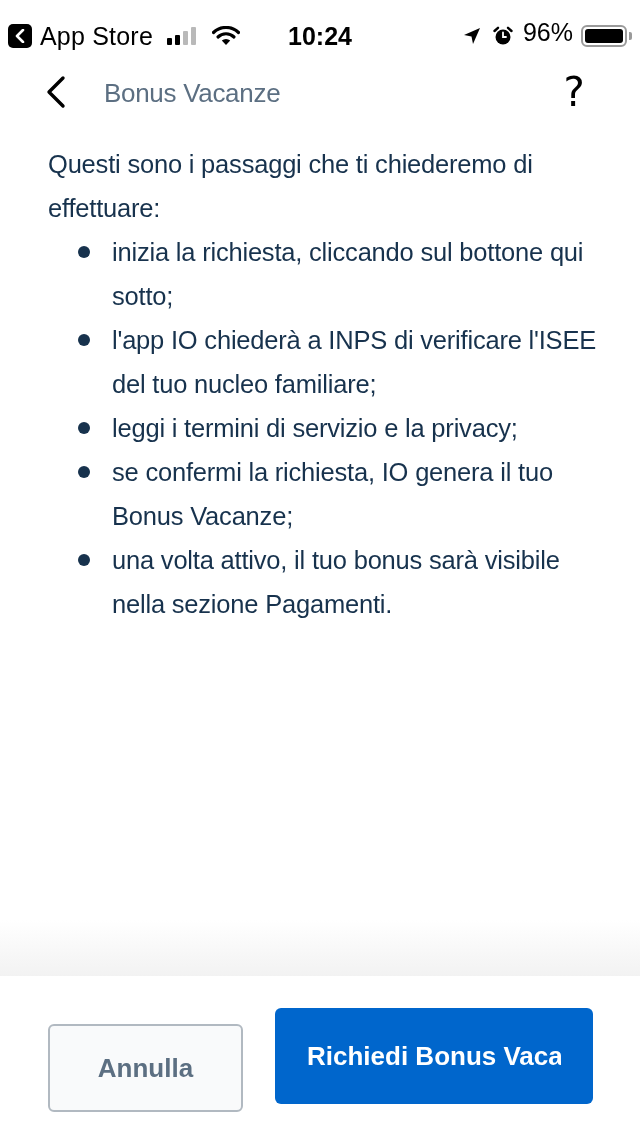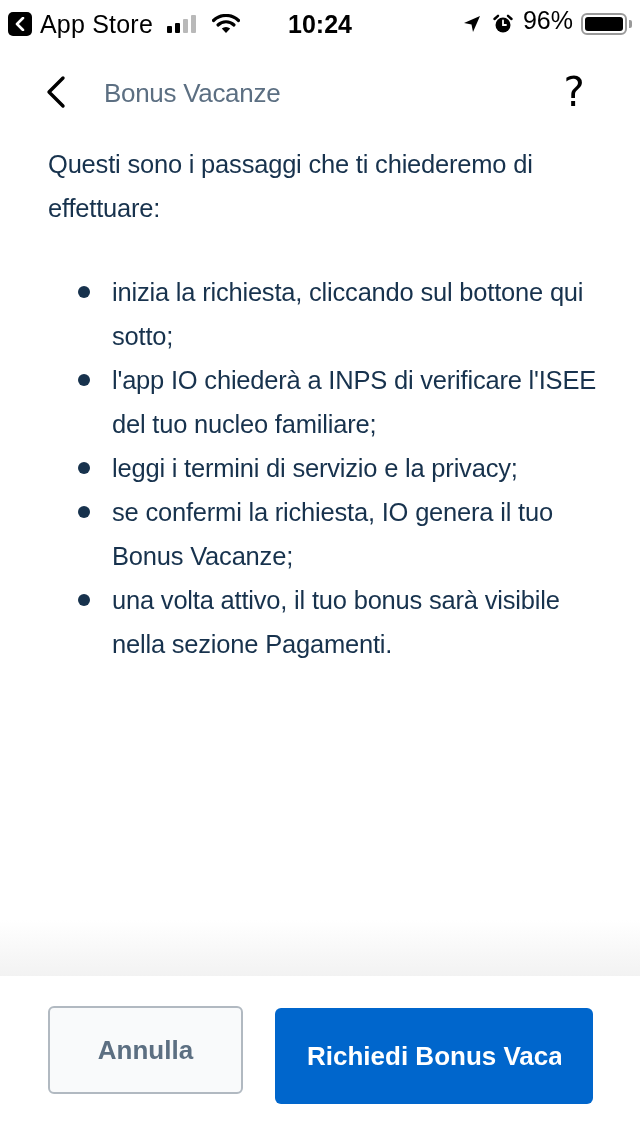--- a/index.html
+++ b/index.html
@@ -7,7 +7,7 @@
   body { position: relative; font-family: "Liberation Sans", "DejaVu Sans", sans-serif; color: #17324d; }
 
   
-  .status-bar { position: absolute; top: 4px; left: 0; width: 640px; height: 40px; }
+  .status-bar { position: absolute; top: 16px; left: 0; width: 640px; height: 40px; }
   .sb-left { position: absolute; left: 8px; top: 6px; display: flex; align-items: center; height: 28px; }
   .back-app-badge { width: 24px; height: 24px; background: #000; border-radius: 5px; display: flex; align-items: center; justify-content: center; margin-right: 8px; }
   .back-app-label { font-size: 25px; color: #000; letter-spacing: 0.2px; }

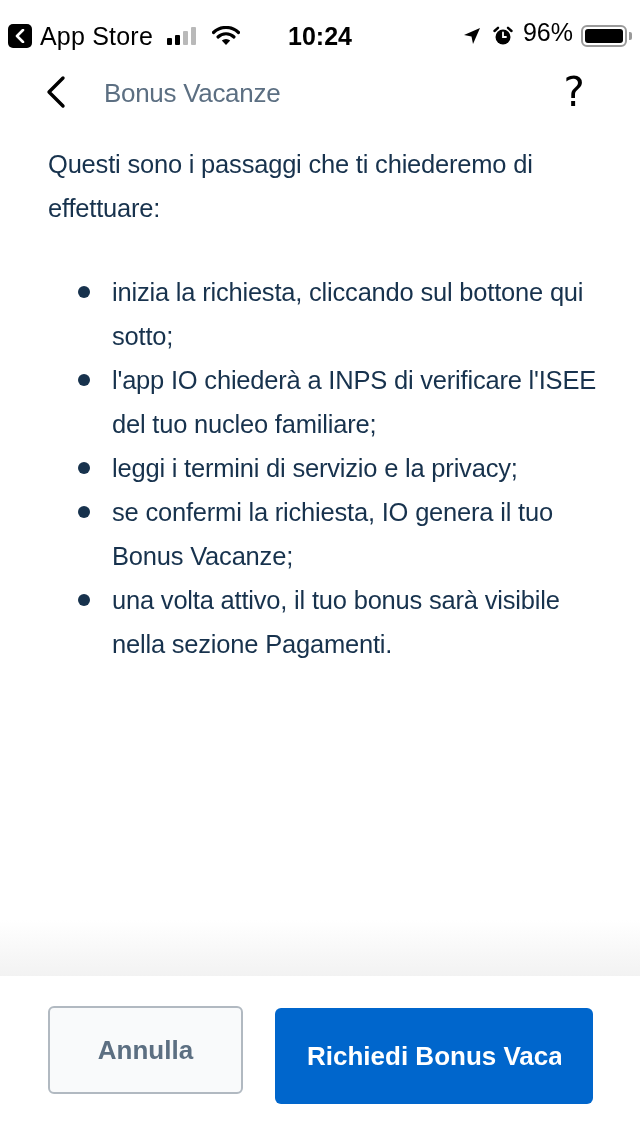--- a/index.html
+++ b/index.html
@@ -31,7 +31,7 @@
   
   .content { position: absolute; top: 142px; left: 48px; width: 560px; }
   .intro { font-size: 25.5px; line-height: 44px; color: #17324d; letter-spacing: -0.2px; }
-  .steps { list-style: none; margin-top: 40px; }
+  .steps { list-style: none; }
   .steps li { position: relative; padding-left: 64px; font-size: 25.5px; line-height: 44px; color: #17324d; letter-spacing: -0.2px; }
   .steps li .bullet { position: absolute; left: 30px; top: 16px; width: 12px; height: 12px; border-radius: 50%; background: #17324d; }
 

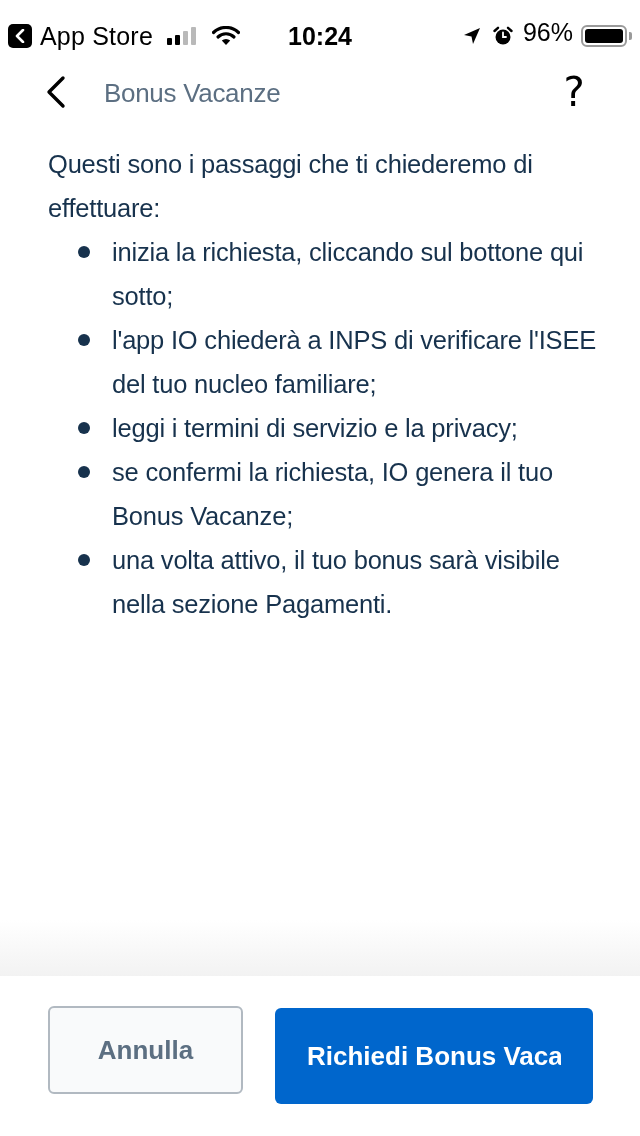--- a/index.html
+++ b/index.html
@@ -38,7 +38,7 @@
   
   .footer-shadow { position: absolute; top: 920px; left: 0; width: 640px; height: 56px; background: linear-gradient(to bottom, rgba(240,240,240,0), rgba(238,238,238,0.75)); }
   .footer { position: absolute; top: 976px; left: 0; width: 640px; height: 160px; background: #ffffff; }
-  .btn-cancel { position: absolute; left: 48px; top: 30px; width: 195px; height: 88px; border: 2px solid #b1b9c1; border-radius: 6px; background: #f9fafb; display: flex; align-items: center; justify-content: center; font-size: 26px; font-weight: bold; color: #5c6f82; }
+  .btn-cancel { position: absolute; left: 48px; top: 48px; width: 195px; height: 88px; border: 2px solid #b1b9c1; border-radius: 6px; background: #f9fafb; display: flex; align-items: center; justify-content: center; font-size: 26px; font-weight: bold; color: #5c6f82; }
   .btn-primary { position: absolute; left: 275px; top: 32px; width: 318px; height: 96px; border-radius: 6px; background: #0066cc; display: flex; align-items: center; justify-content: flex-start; padding-left: 32px; overflow: hidden; font-size: 26px; font-weight: bold; color: #ffffff; white-space: nowrap; }
   .btn-primary .lbl { display: block; width: 254px; overflow: hidden; white-space: nowrap; }
 </style>

